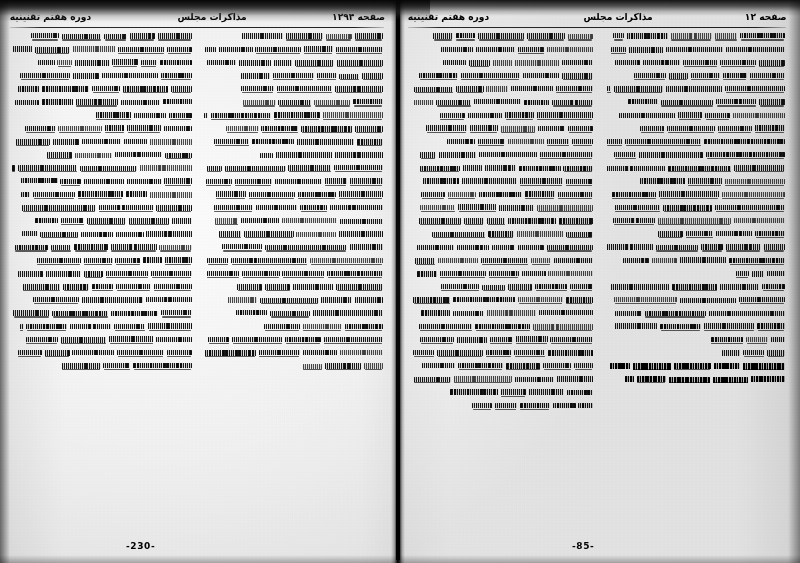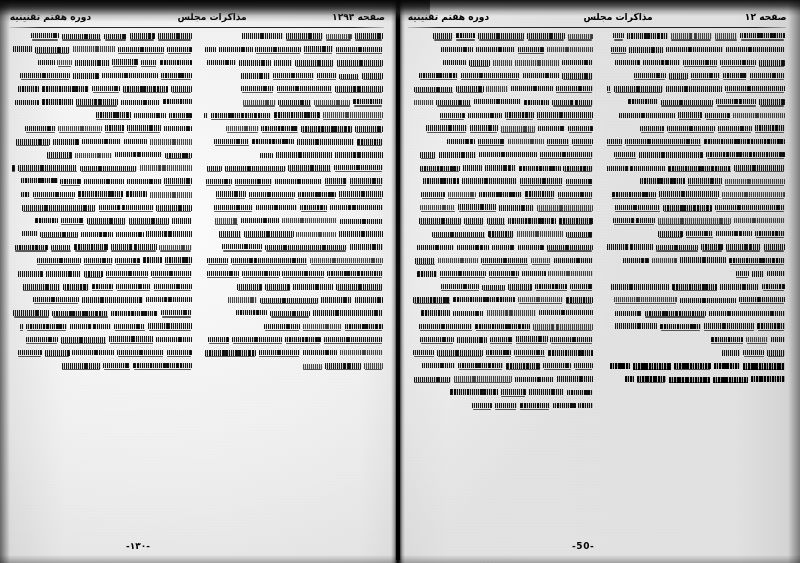--- a/index.html
+++ b/index.html
@@ -705,7 +705,7 @@
         </div>
     </div>
 
-    <div class="folio">-۱۳۰-</div>
+    <div class="folio">-230-</div>
   </div>
 
   <div class="gutter"></div>

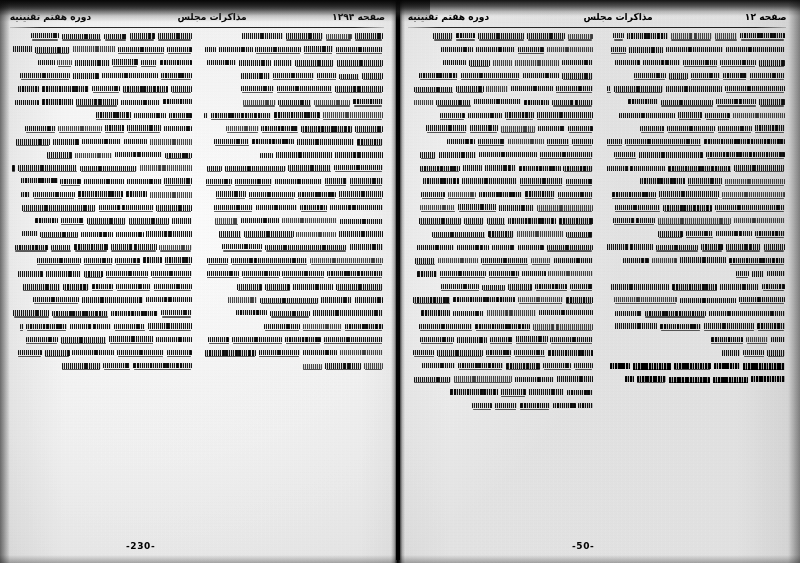--- a/index.html
+++ b/index.html
@@ -1223,7 +1223,7 @@
         </div>
     </div>
 
-    <div class="folio">-50-</div>
+    <div class="folio">-85-</div>
   </div>
 
   <div class="top-smudge"></div>

